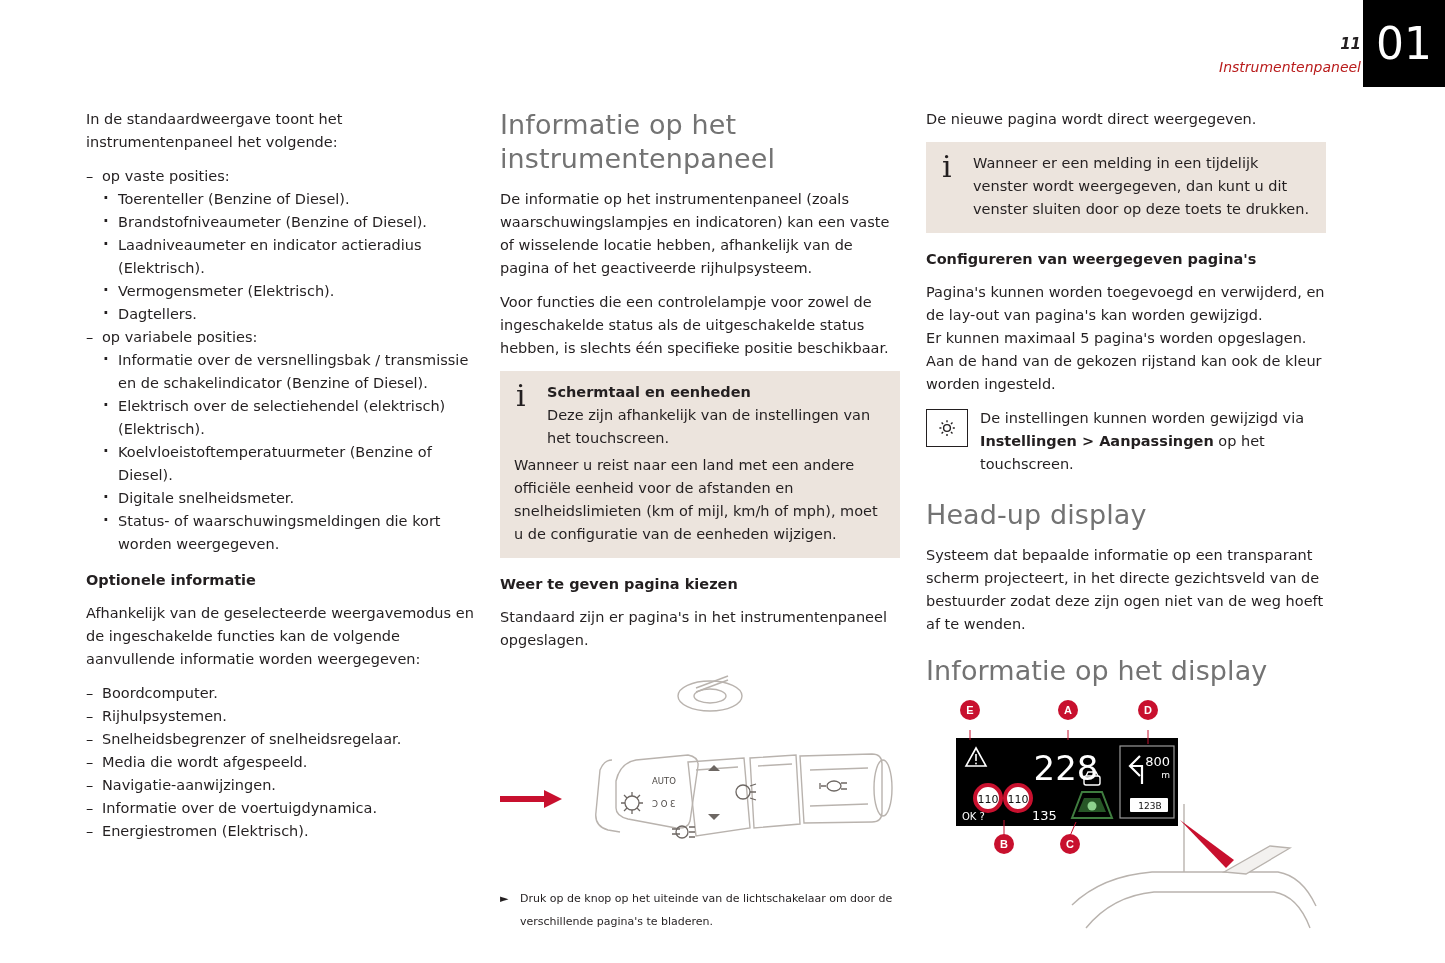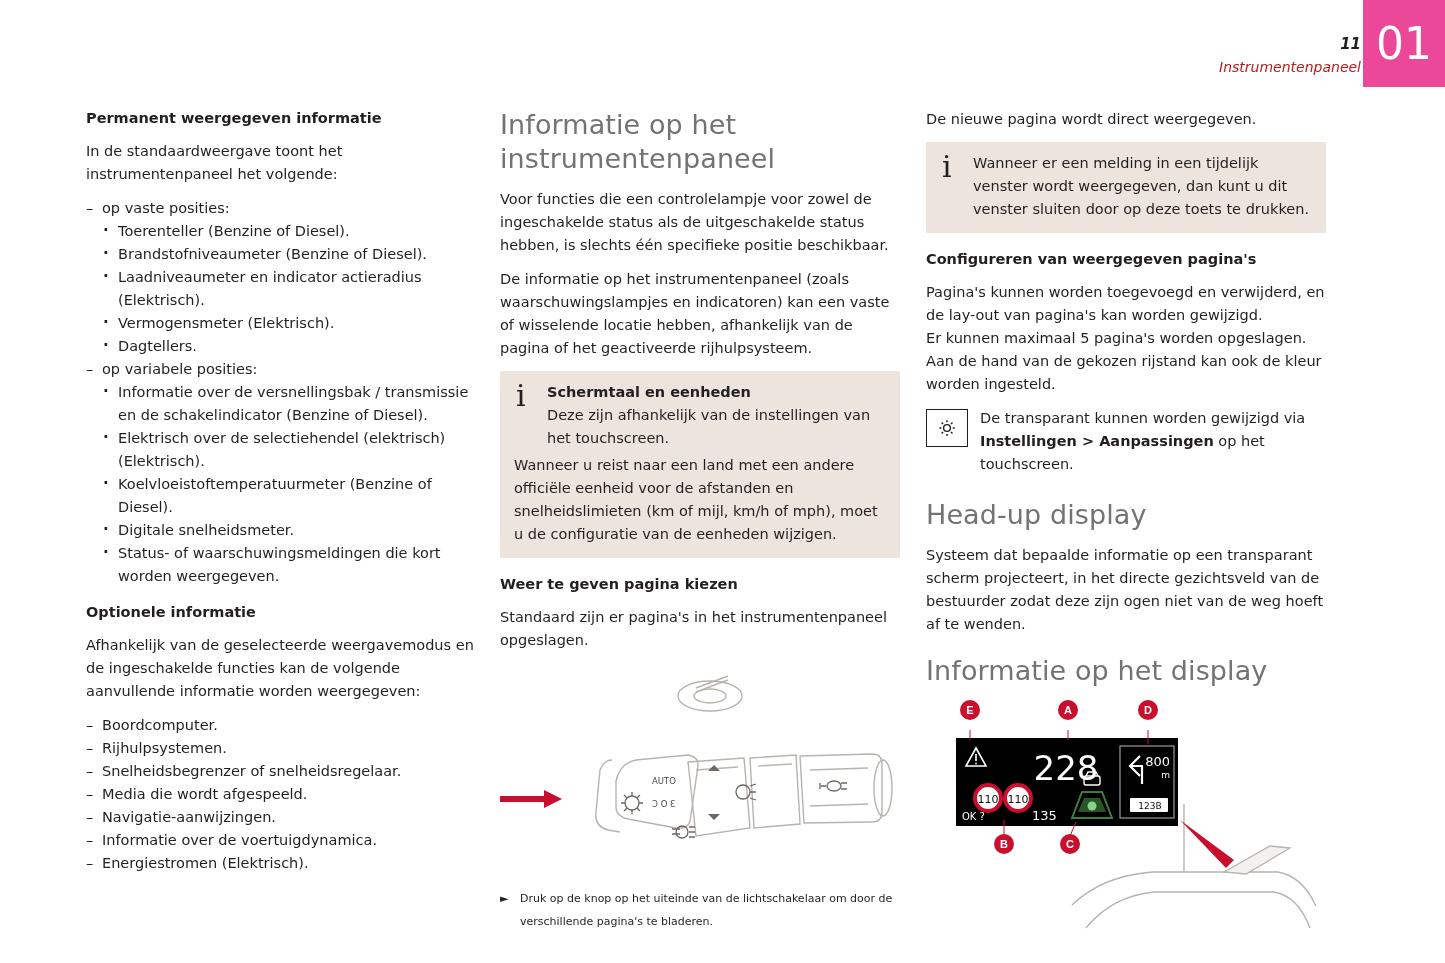--- a/index.html
+++ b/index.html
@@ -16,7 +16,7 @@
   .chapter-tab{
     position:absolute; top:0; right:0;
     width:82px; height:87px;
-    background:#ec4899;
+    background:#000000;
     color:#ffffff;
     font-size:44px;
     font-weight:400;

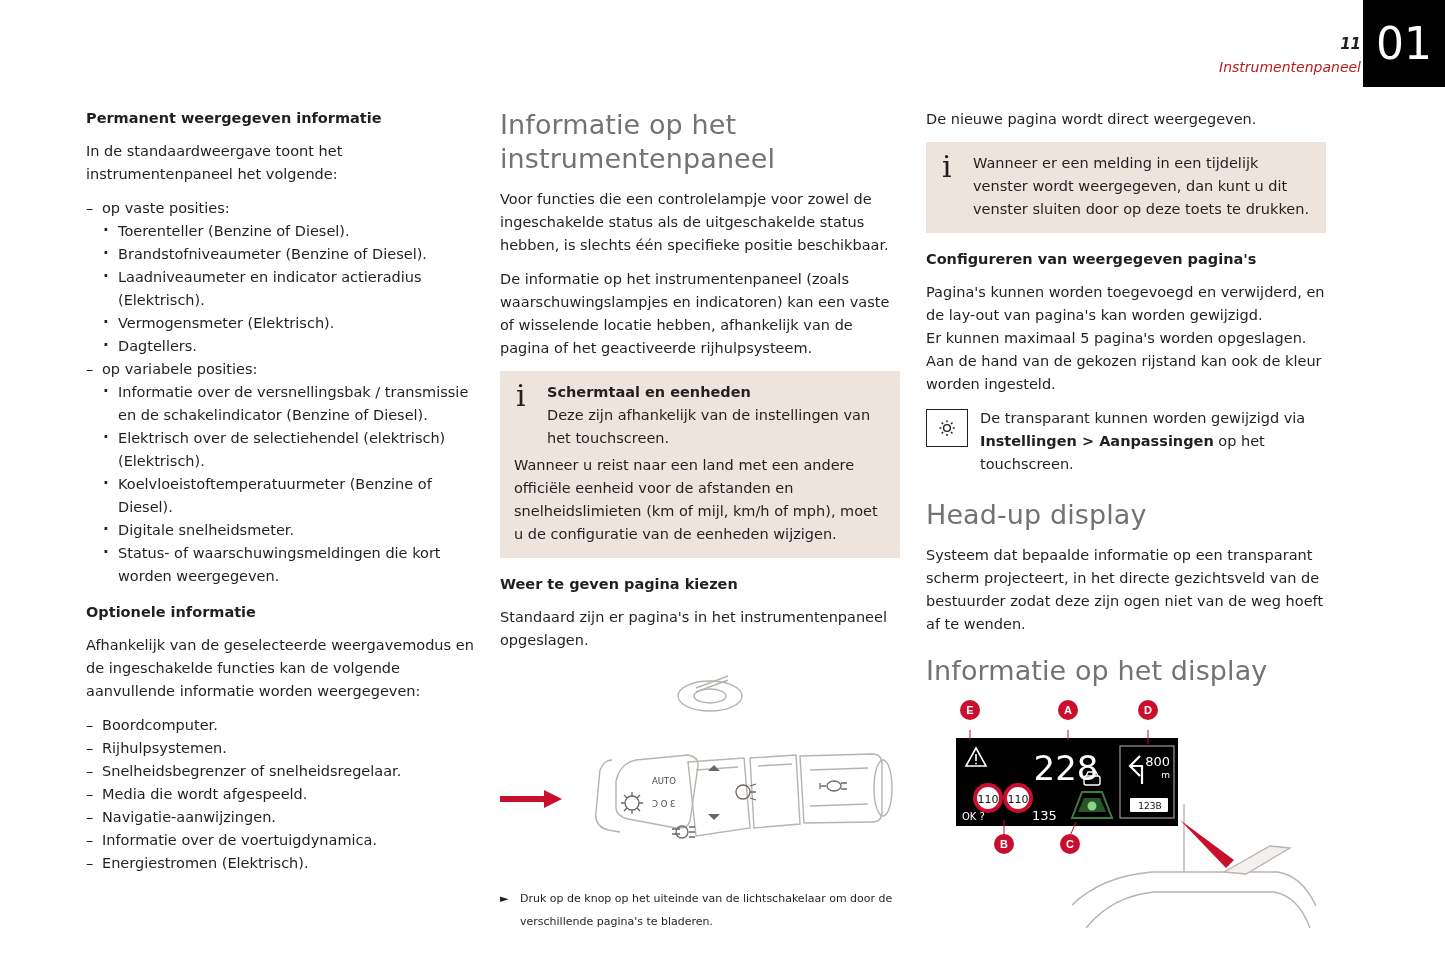--- a/index.html
+++ b/index.html
@@ -202,7 +202,6 @@
 <div class="cols">
 
   <div class="col col1">
-    <h3 class="bold">Permanent weergegeven informatie</h3>
     <p class="body">In de standaardweergave toont het instrumentenpaneel het volgende:</p>
 
     <ul class="dash">

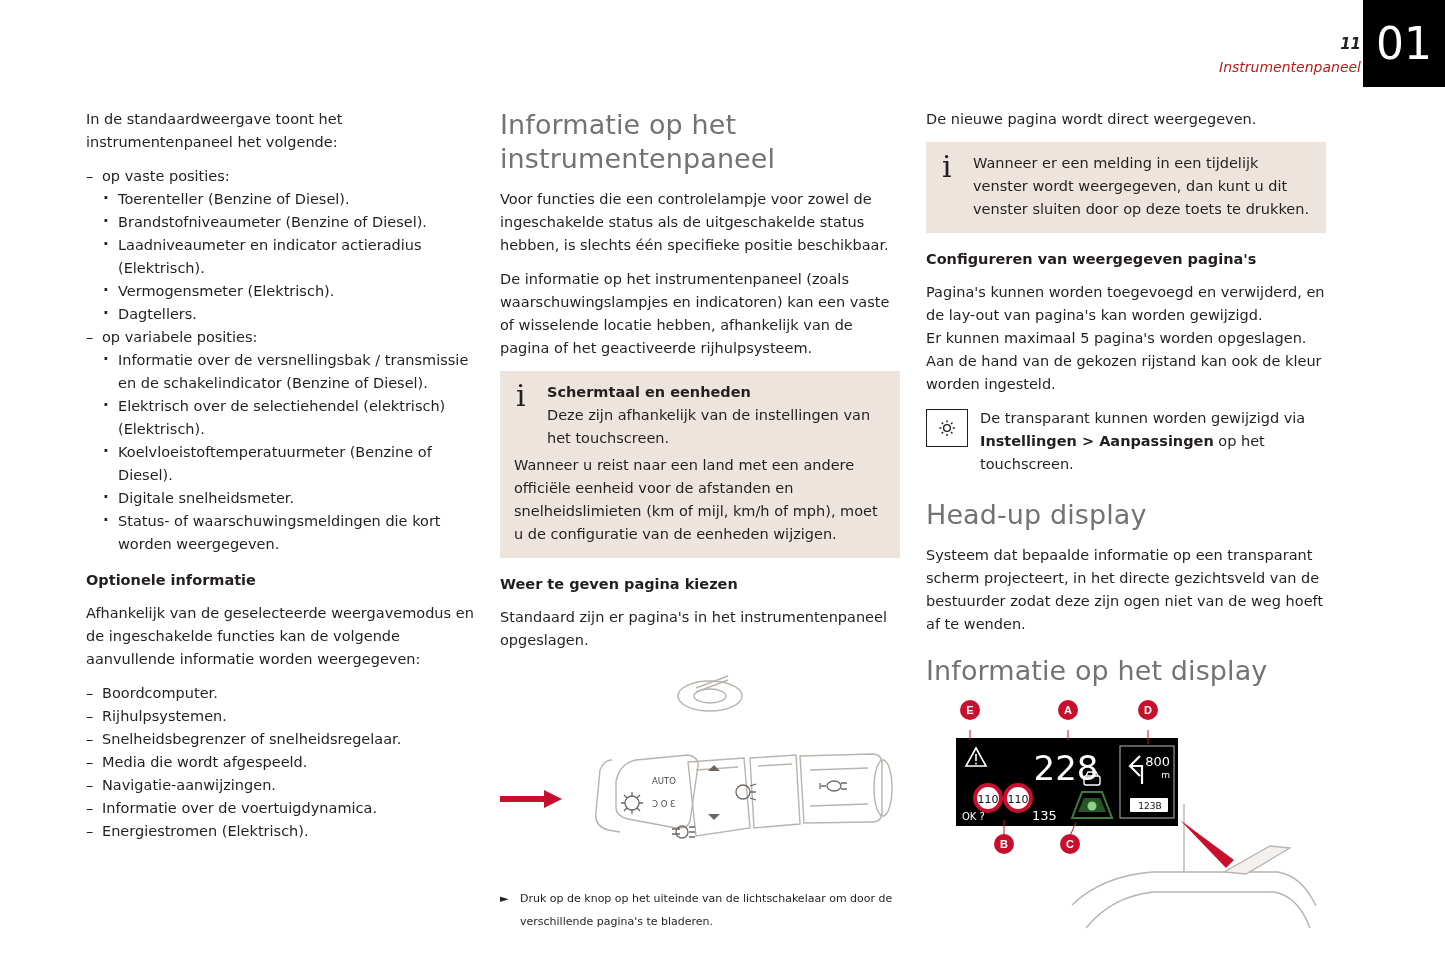--- a/index.html
+++ b/index.html
@@ -240,8 +240,8 @@
 
   <div class="col col2">
     <h2 class="big">Informatie op het instrumentenpaneel</h2>
+    <p class="body">De informatie op het instrumentenpaneel (zoals waarschuwingslampjes en indicatoren) kan een vaste of wisselende locatie hebben, afhankelijk van de pagina of het geactiveerde rijhulpsysteem.</p>
     <p class="body">Voor functies die een controlelampje voor zowel de ingeschakelde status als de uitgeschakelde status hebben, is slechts één specifieke positie beschikbaar.</p>
-    <p class="body">De informatie op het instrumentenpaneel (zoals waarschuwingslampjes en indicatoren) kan een vaste of wisselende locatie hebben, afhankelijk van de pagina of het geactiveerde rijhulpsysteem.</p>
 
     <div class="note">
       <span class="i-glyph">i</span>

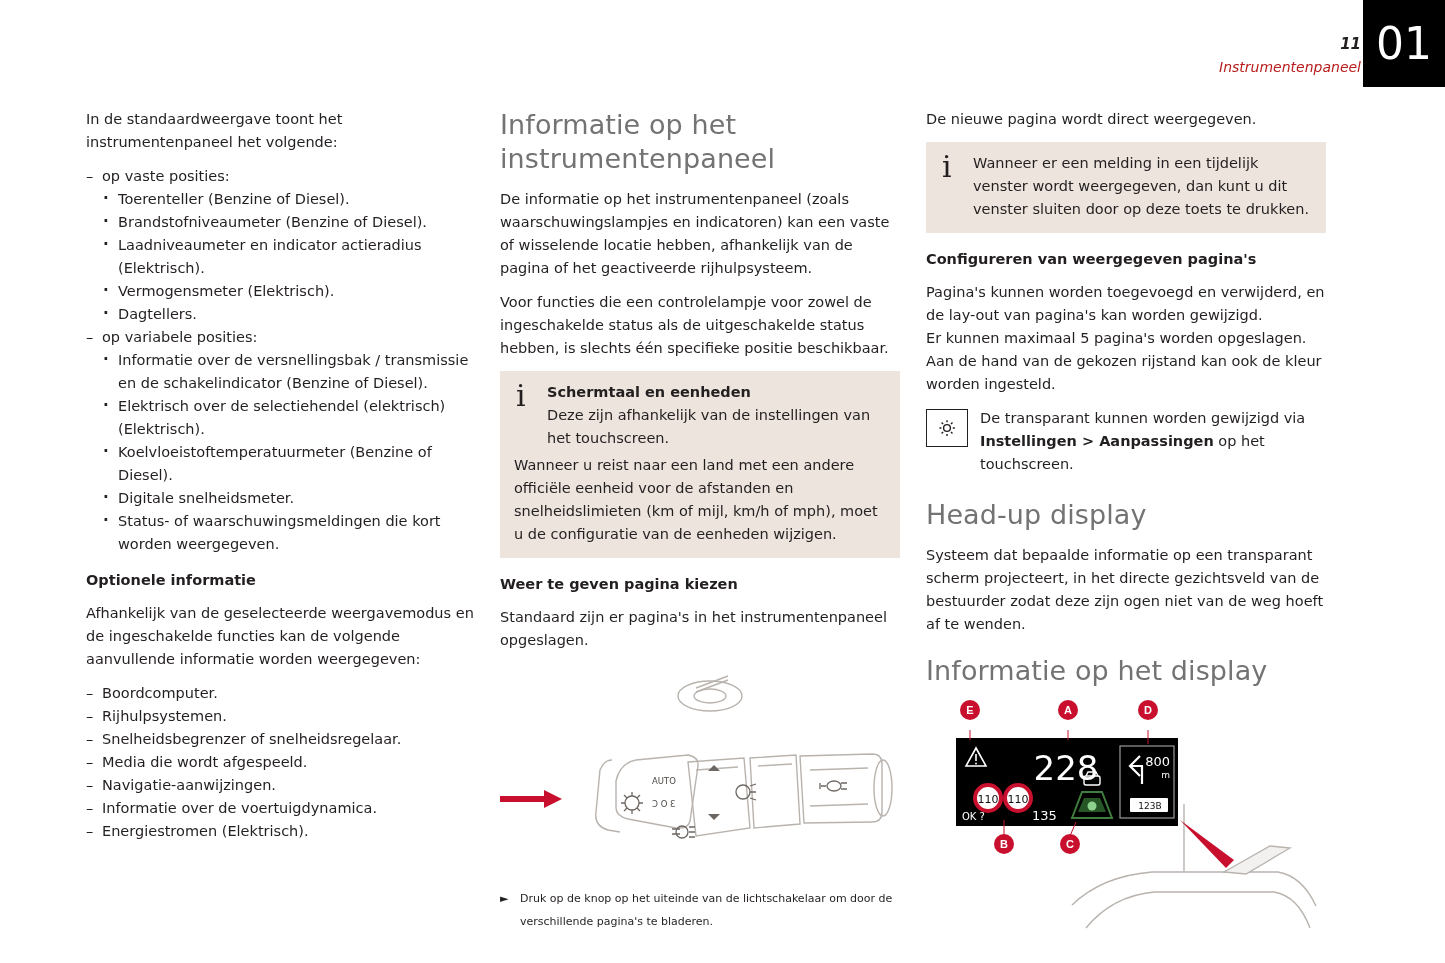--- a/index.html
+++ b/index.html
@@ -335,7 +335,7 @@
           </g>
         </svg>
       </div>
-      <div class="settings-text"><span>De transparant kunnen worden gewijzigd via </span><b>Instellingen &gt; Aanpassingen</b><span> op het touchscreen.</span></div>
+      <div class="settings-text"><span>De instellingen kunnen worden gewijzigd via </span><b>Instellingen &gt; Aanpassingen</b><span> op het touchscreen.</span></div>
     </div>
 
     <h2 class="big" style="margin-top:22px;">Head-up display</h2>

